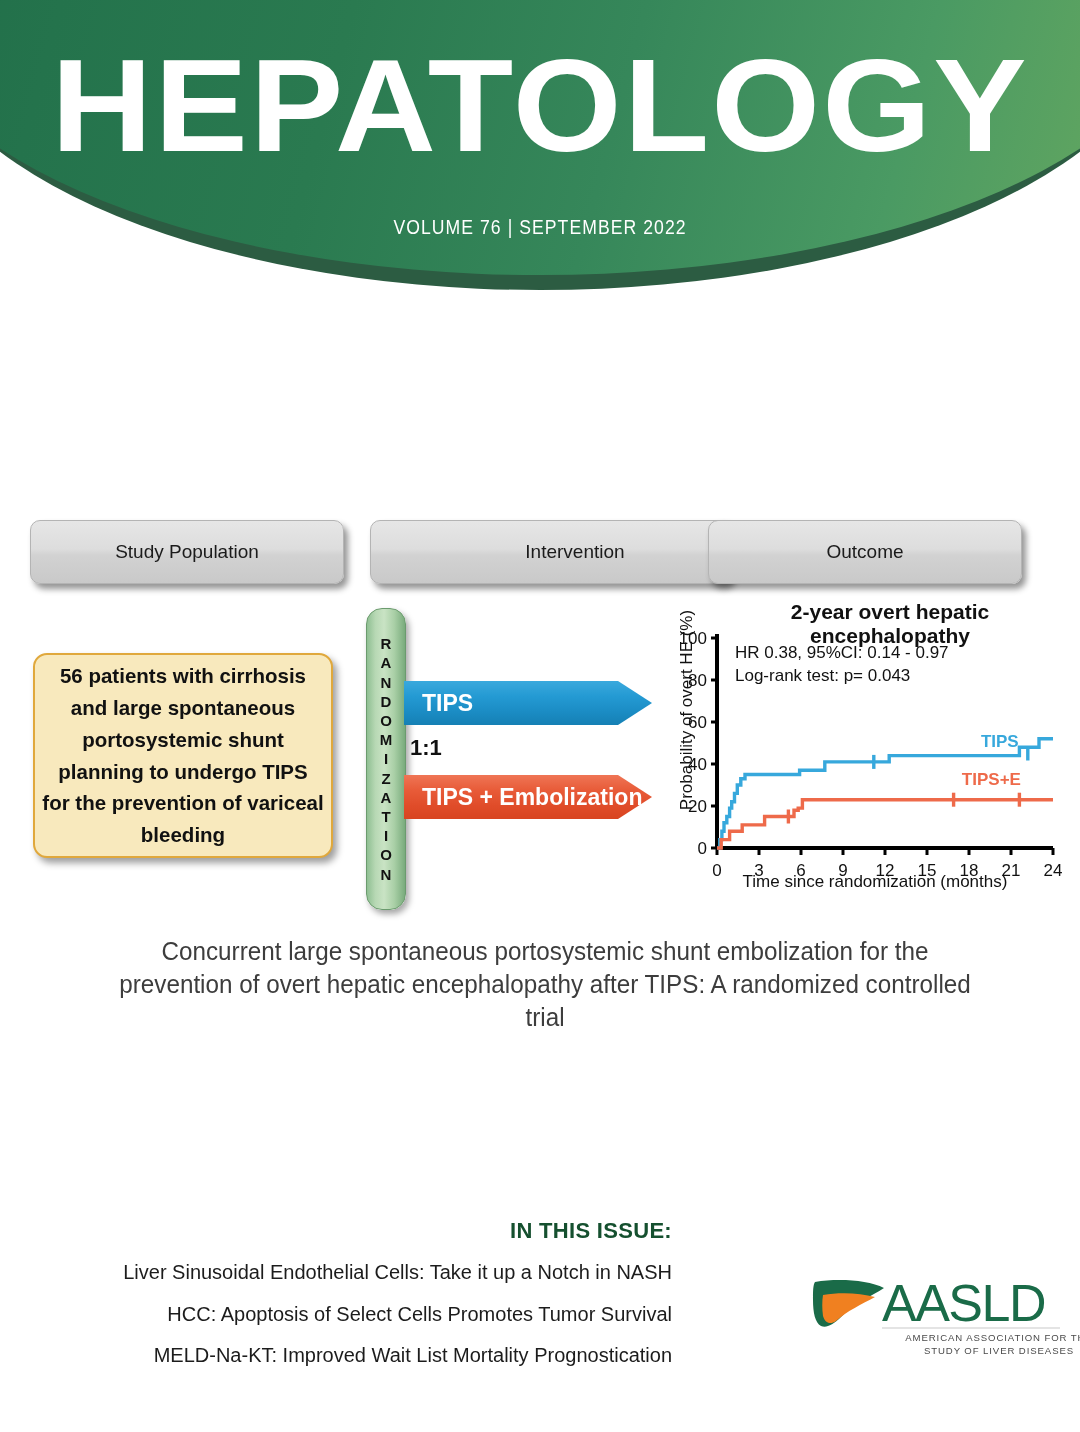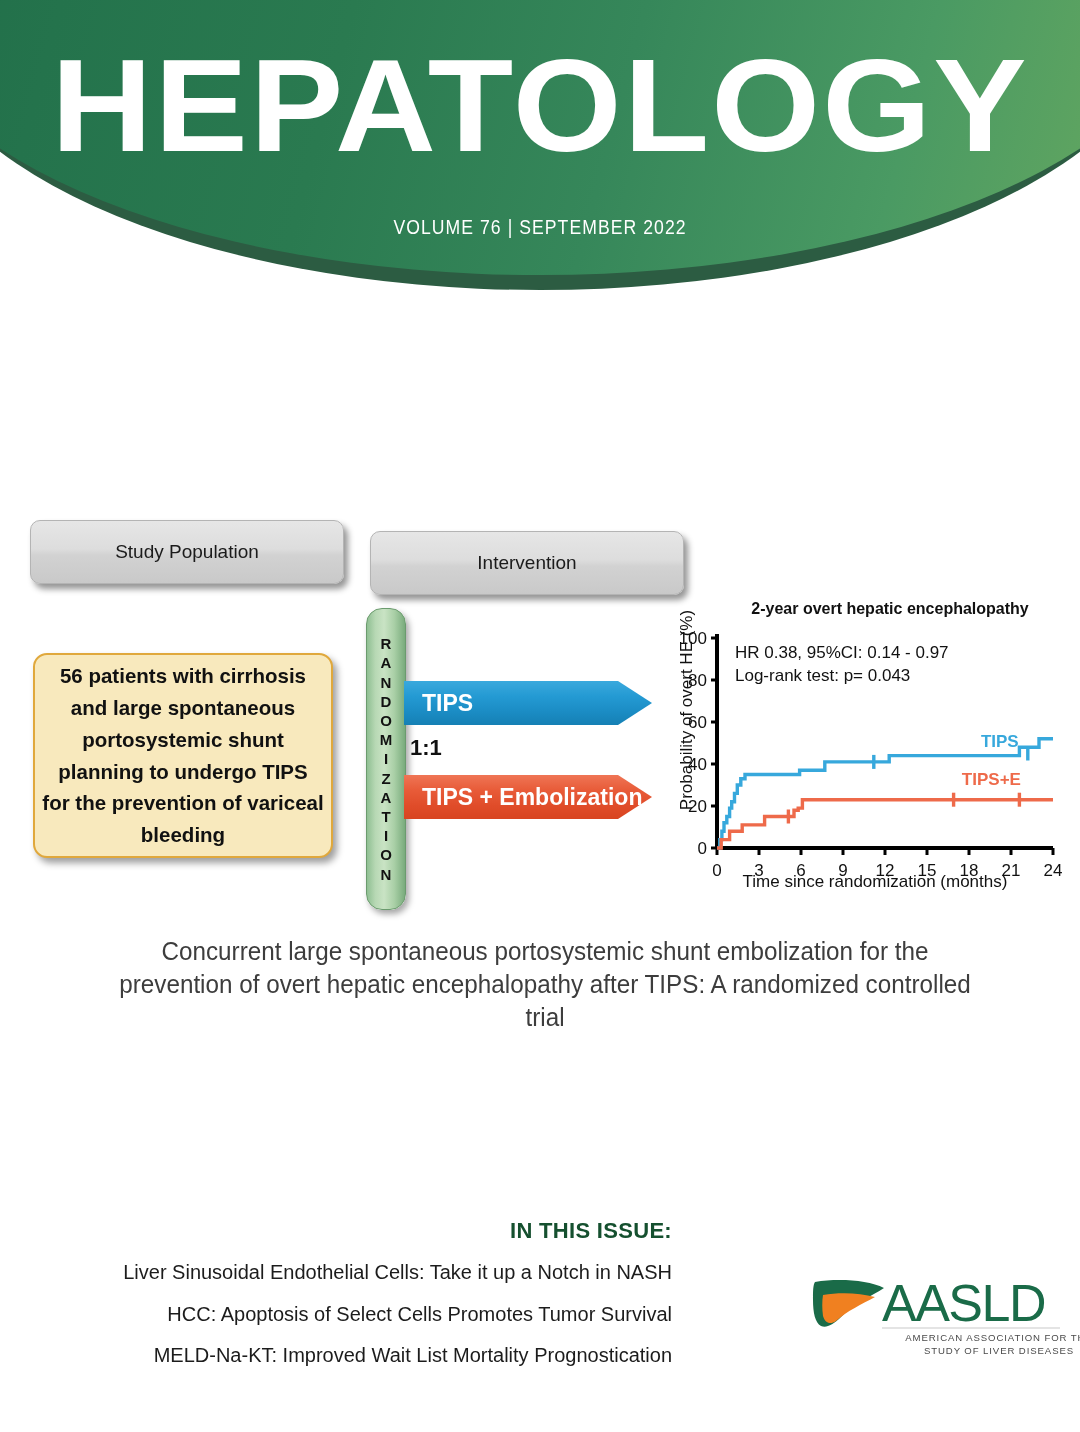--- a/index.html
+++ b/index.html
@@ -68,7 +68,7 @@
     font-family:"Liberation Sans", sans-serif;
   }
   #hdr-pop{left:30px;top:15px;width:312px;}
-  #hdr-int{left:370px;top:26px;width:312px;}
+  #hdr-int{left:370px;top:15px;width:312px;padding-left:48px;}
   #hdr-out{left:708px;top:15px;width:312px;}
 
   .pop-box{

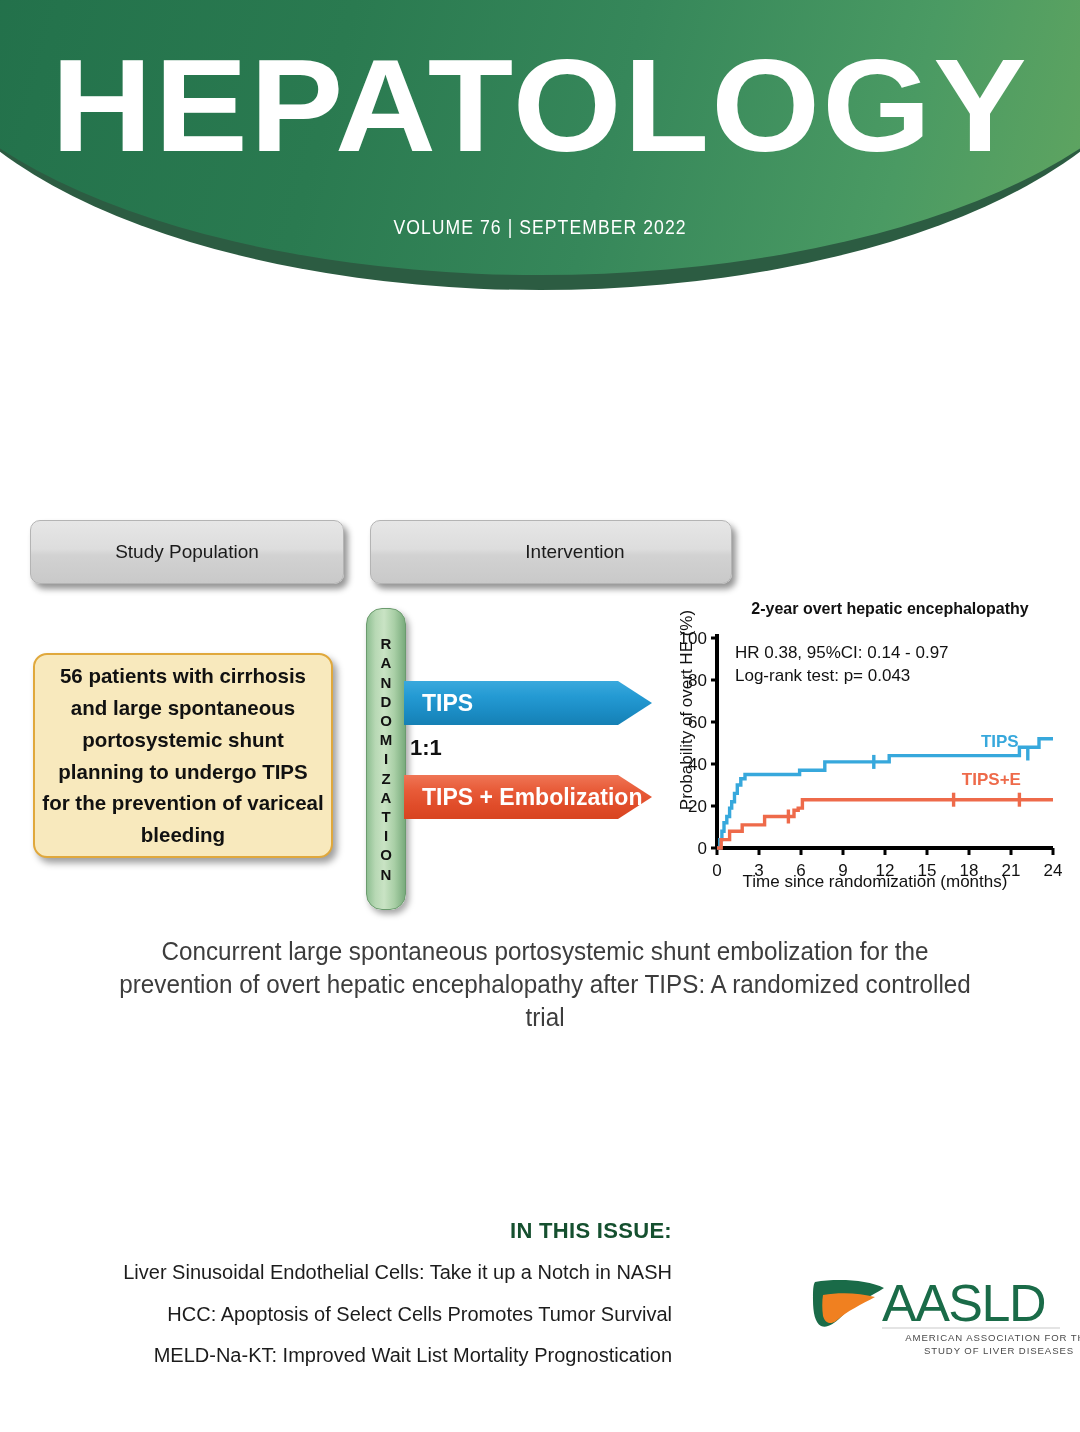--- a/index.html
+++ b/index.html
@@ -195,6 +195,7 @@
 
   <div class="hdr-box" id="hdr-pop">Study Population</div>
   <div class="hdr-box" id="hdr-int">Intervention</div>
+  <div class="hdr-box" id="hdr-out">Outcome</div>
 
   <div class="pop-box">56 patients with cirrhosis and large spontaneous portosystemic shunt planning to undergo TIPS for the prevention of variceal bleeding</div>
 

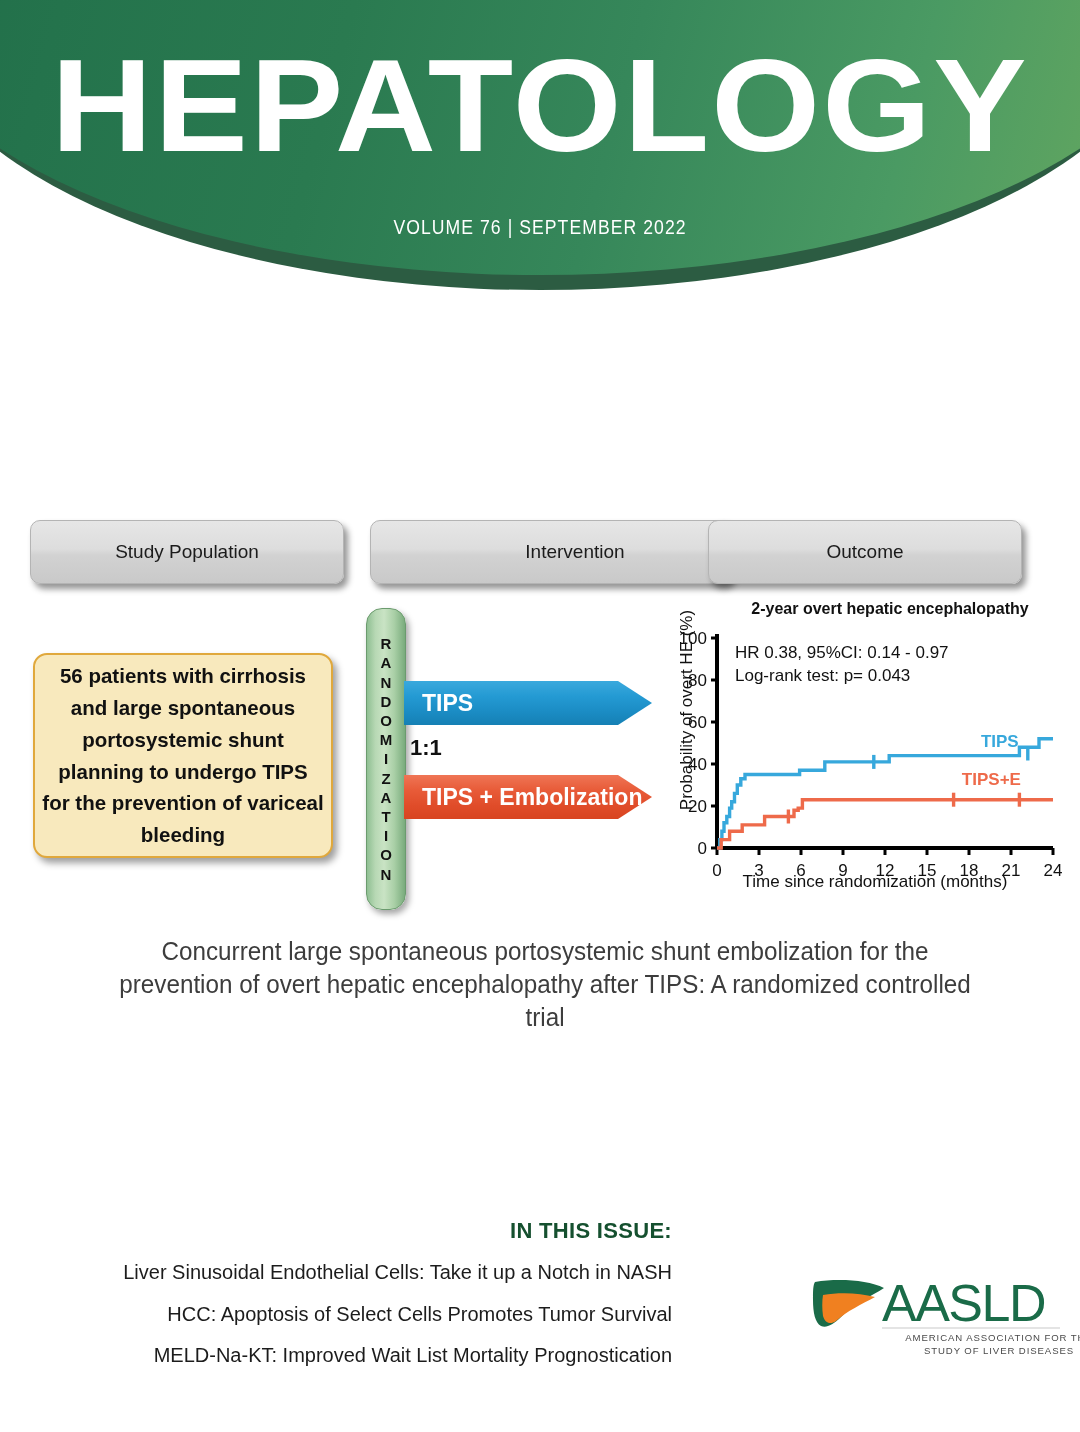--- a/index.html
+++ b/index.html
@@ -125,7 +125,7 @@
   }
   .chart-title{
     position:absolute;left:60px;top:0px;width:350px;text-align:center;
-    font-size:16px;font-weight:bold;color:#111;
+    font-size:21px;font-weight:bold;color:#111;
   }
   .ylabel{
     position:absolute;left:-78px;top:100px;width:220px;

